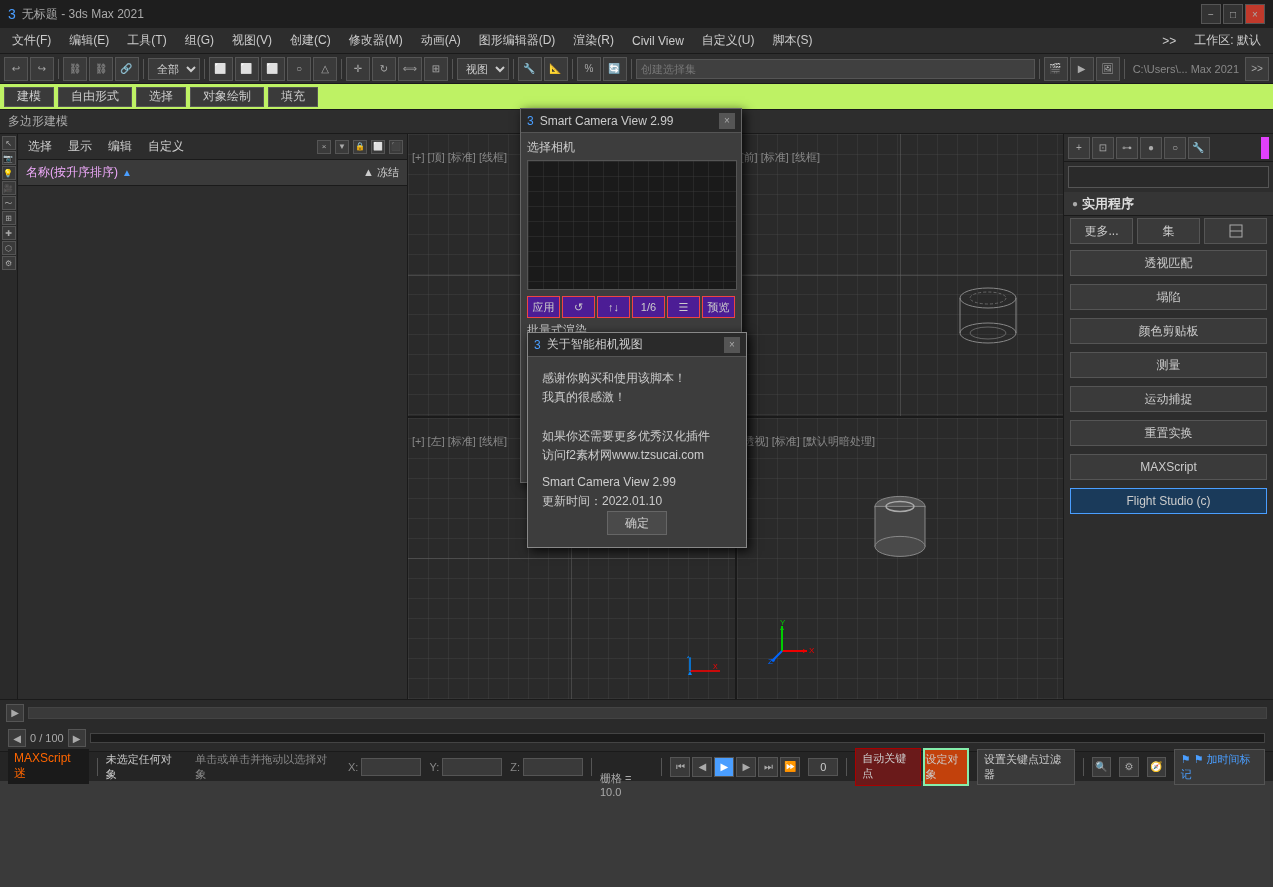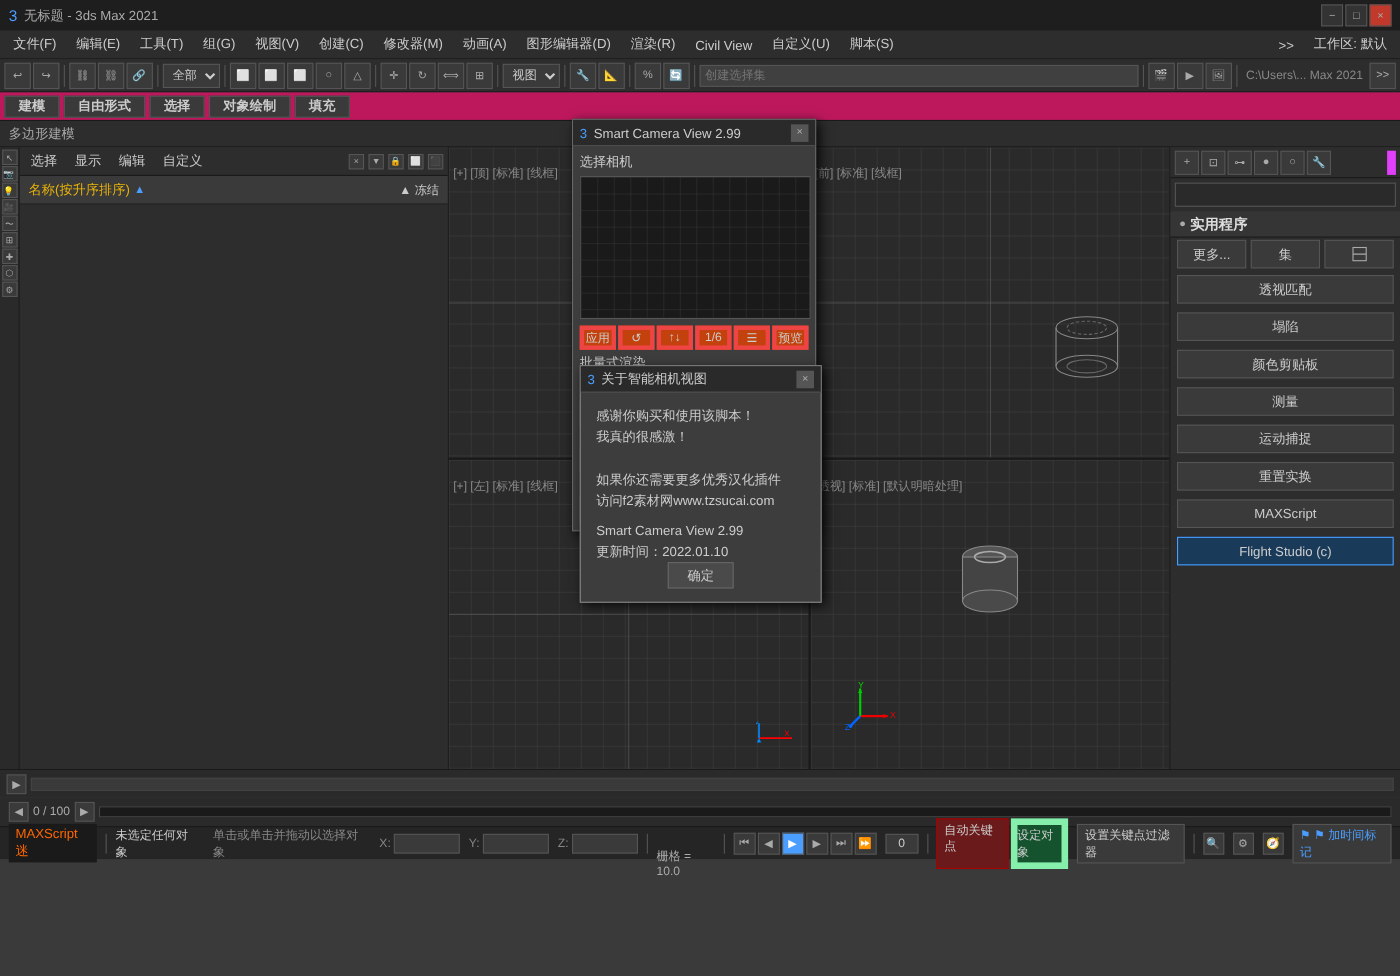--- a/index.html
+++ b/index.html
@@ -81,13 +81,12 @@
     
     .toolbar2 {
       height: 26px;
-      background: #be185d;
+      background: #bef264;
       display: flex;
       align-items: center;
       padding: 0 4px;
       gap: 4px;
       border-bottom: 1px solid #1a1a1a;
-      font-weight: bold;
     }
     .tab-btn {
       padding: 2px 12px;

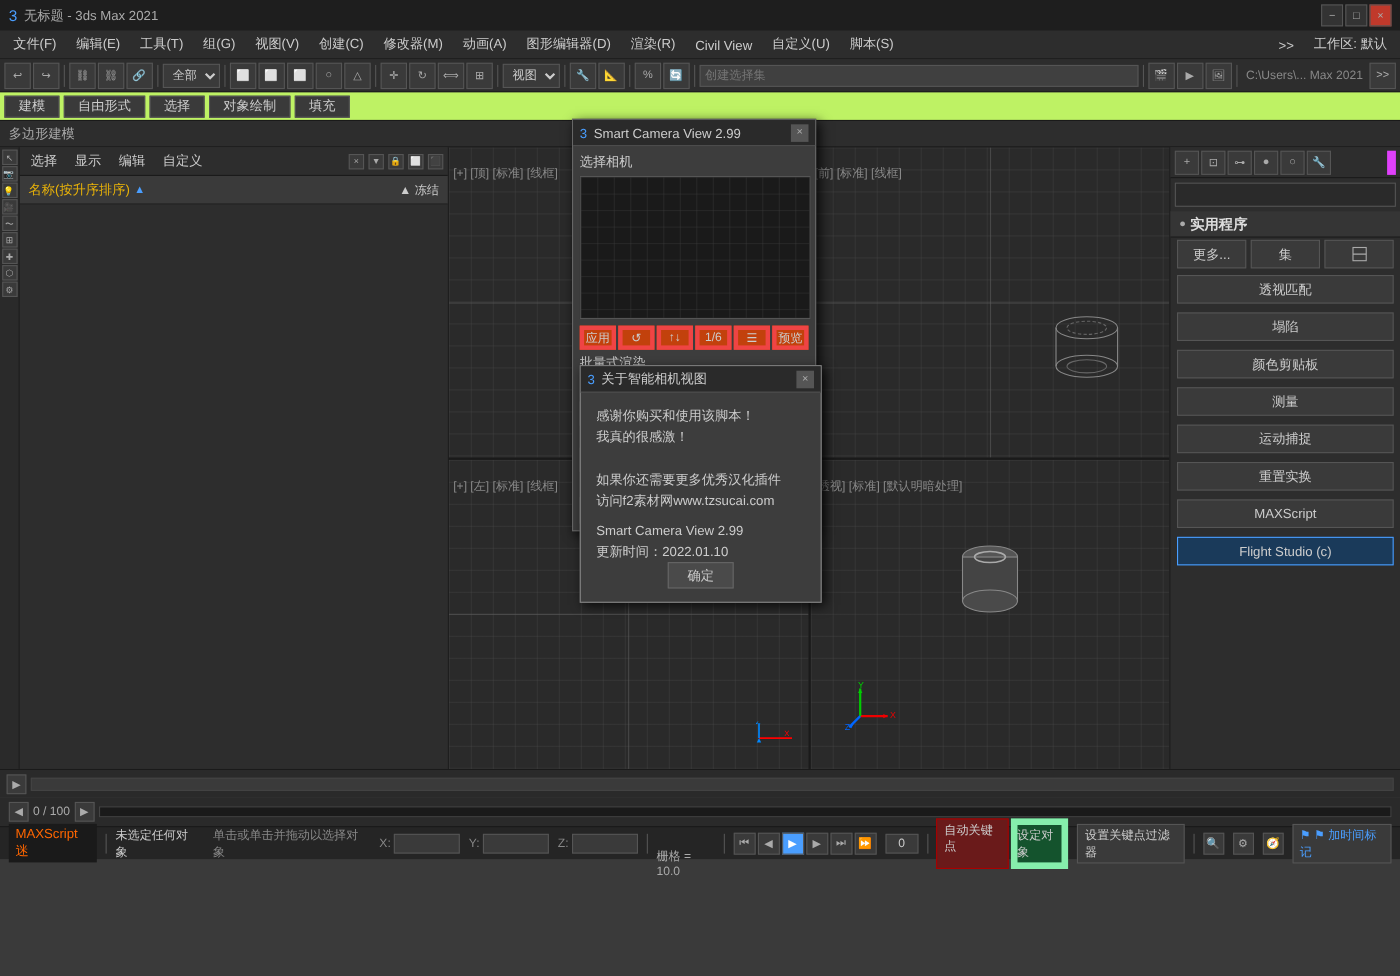--- a/index.html
+++ b/index.html
@@ -533,7 +533,7 @@
       <div class="side-icon">⬛</div>
     </div>
     <div class="object-list-header">
-      <span style="color:#eab308;">名称(按升序排序)</span>
+      <span style="color:#f0abfc;">名称(按升序排序)</span>
       <span class="sort-icon">▲</span>
       <span style="flex:1;"></span>
       <span style="color:#ccc; font-size:11px;">▲ 冻结</span>

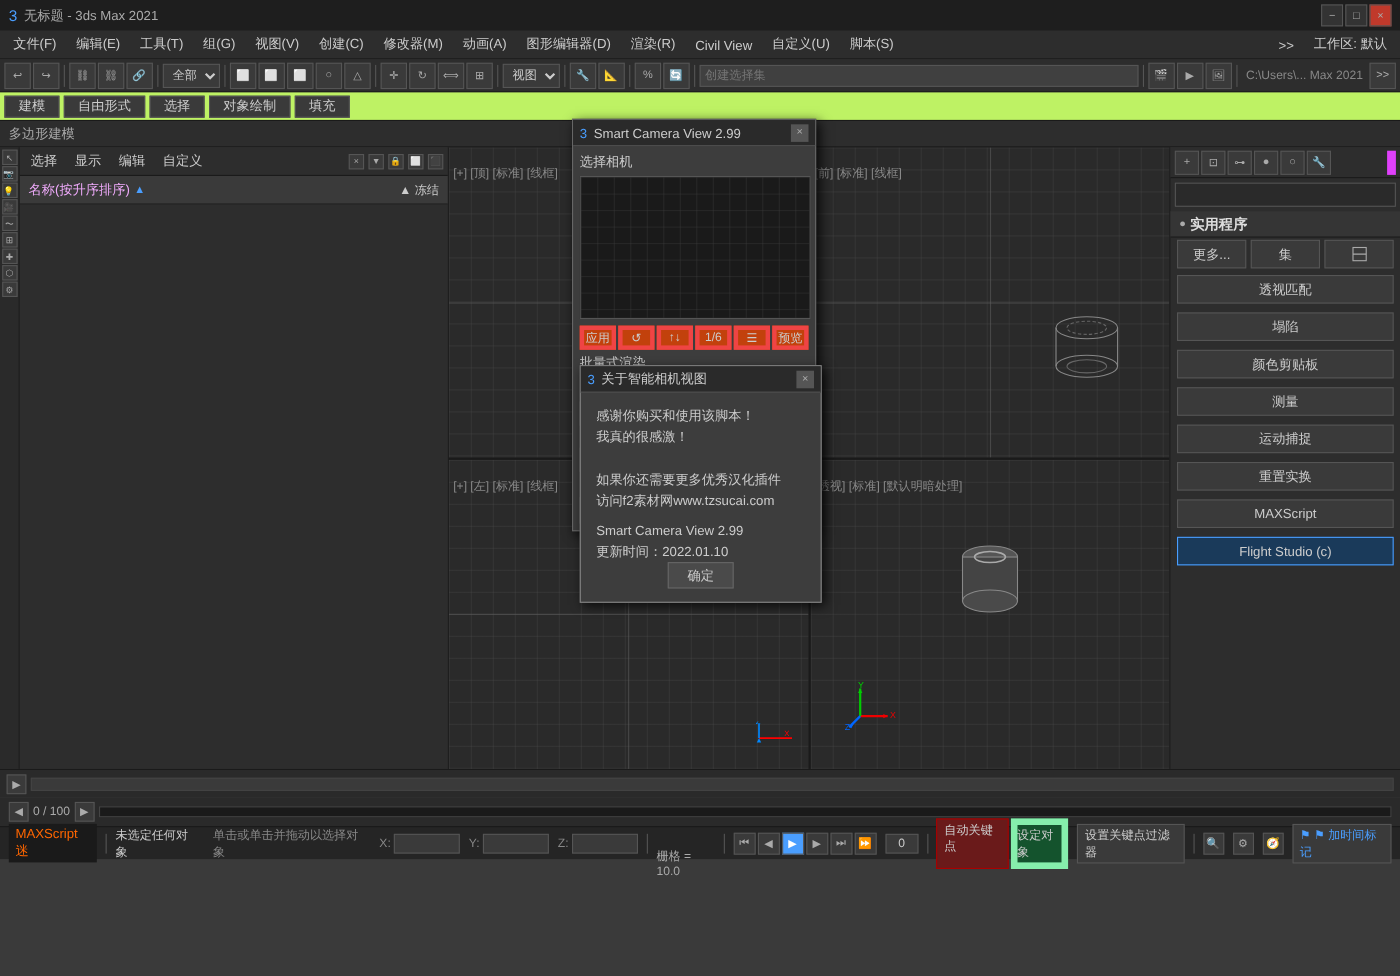--- a/index.html
+++ b/index.html
@@ -313,7 +313,7 @@
     }
     .dt-btn {
       flex: 1; height: 22px;
-      background: #c2410c; border: 4px solid #ef4444;
+      background: #4c1d95; border: 1px solid #ef4444;
       color: #ccc; font-size: 11px; cursor: pointer;
       display: flex; align-items: center; justify-content: center;
     }

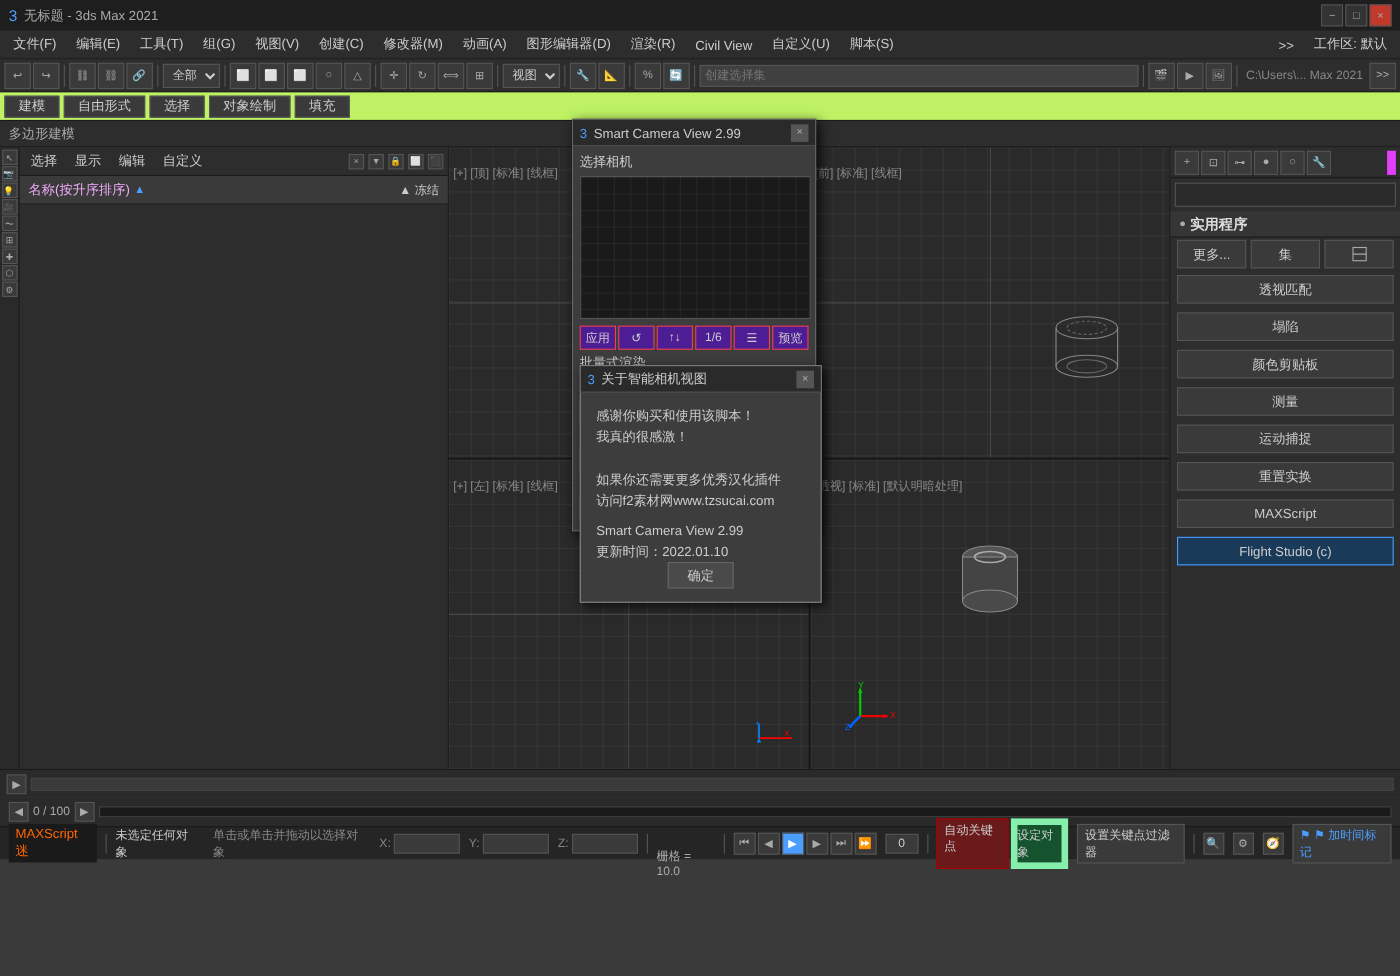--- a/index.html
+++ b/index.html
@@ -726,7 +726,7 @@
 
   <div style="display:flex; gap:2px;">
     <div style="padding:2px 6px; background:#6a1a1a; border:1px solid #a00; color:#ccc; font-size:11px; cursor:pointer;">自动关键点</div>
-    <div style="padding:2px 0; background:#14532d; border:6px solid #86efac; color:#ccc; font-size:11px; cursor:pointer;">设定对象</div>
+    <div style="padding:2px 0; background:#c2410c; border:2px solid #86efac; color:#ccc; font-size:11px; cursor:pointer;">设定对象</div>
   </div>
   <div style="padding:2px 6px; background:#3a3a3a; border:1px solid #555; color:#ccc; font-size:11px; cursor:pointer;">设置关键点过滤器</div>
   <div style="width:1px; height:18px; background:#555;"></div>

